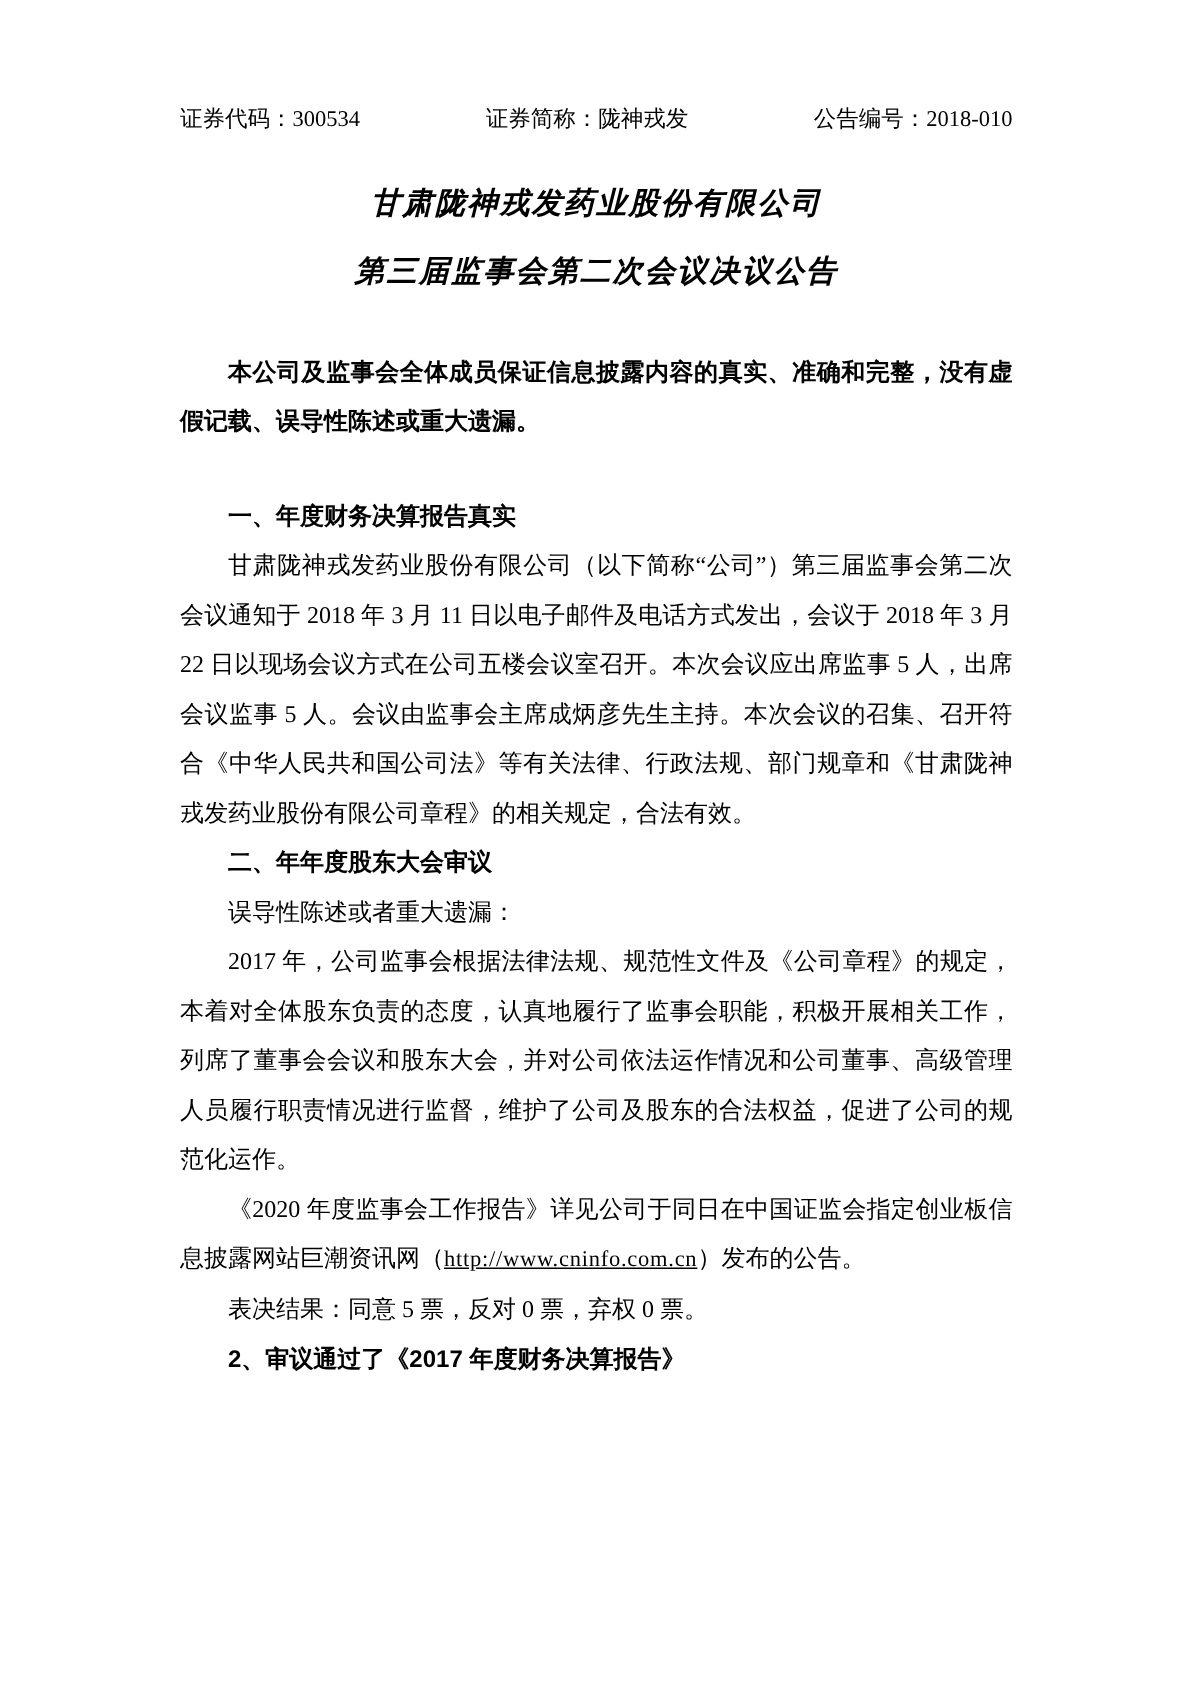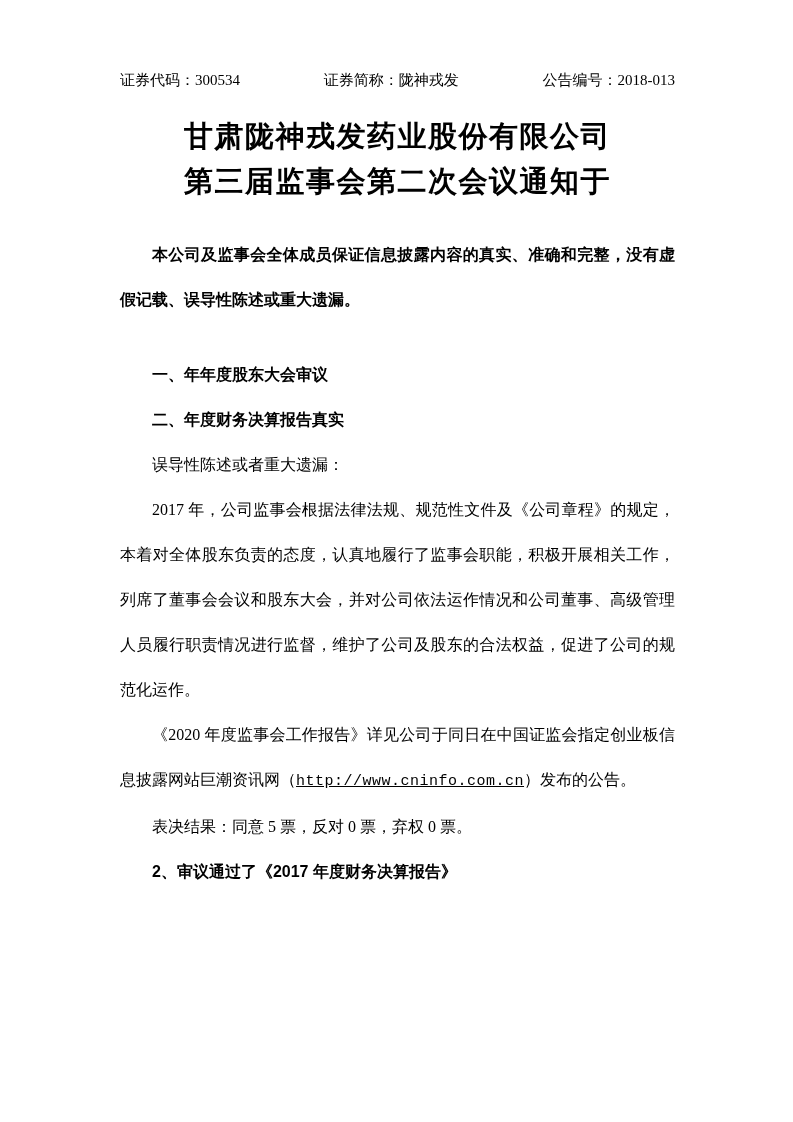--- a/index.html
+++ b/index.html
@@ -74,7 +74,7 @@
   <div class="doc-header">
     <span>证券代码：300534</span>
     <span>证券简称：陇神戎发</span>
-    <span>公告编号：2018-013</span>
+    <span>公告编号：2018-010</span>
   </div>
 
   <div class="titles">

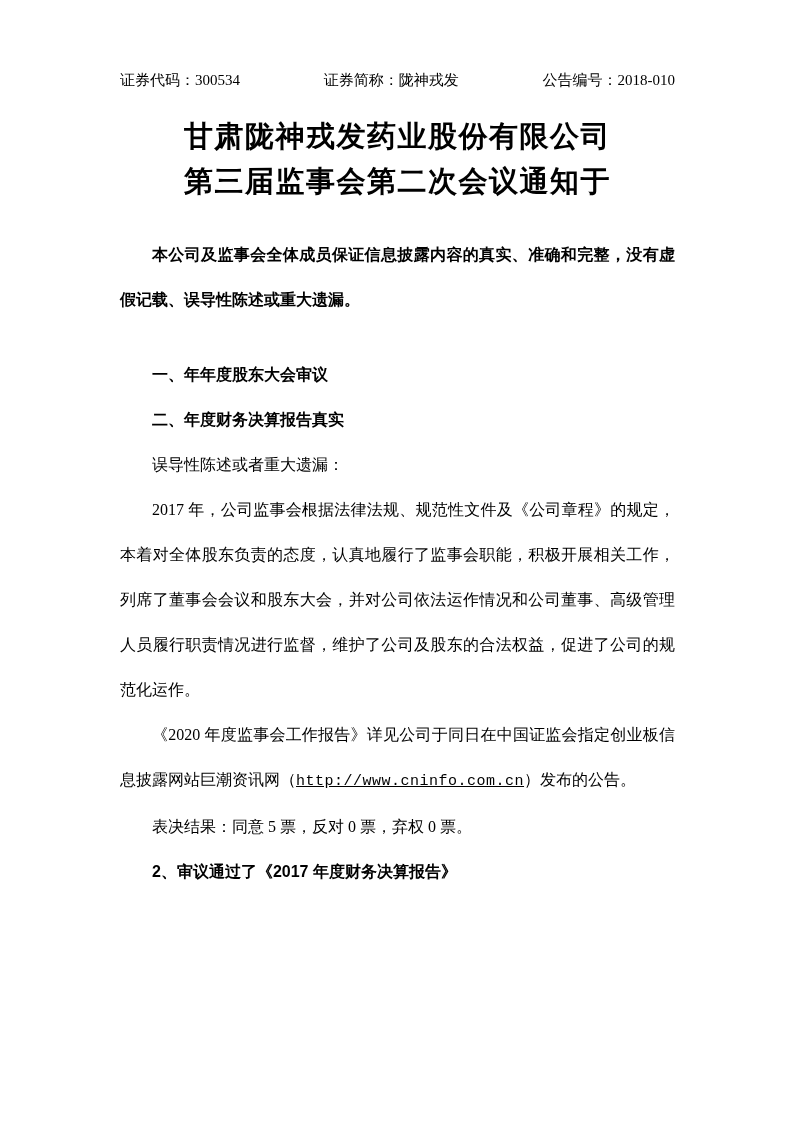--- a/index.html
+++ b/index.html
@@ -34,9 +34,10 @@
   .title-line {
     font-family: "Liberation Sans", "DejaVu Sans", sans-serif;
     font-weight: bold;
-    font-size: 29px;
+    font-size: 20px;
     line-height: 45px;
     letter-spacing: 1.5px;
+    font-style: italic;
   }
   .doc-body {
     font-size: 16px;

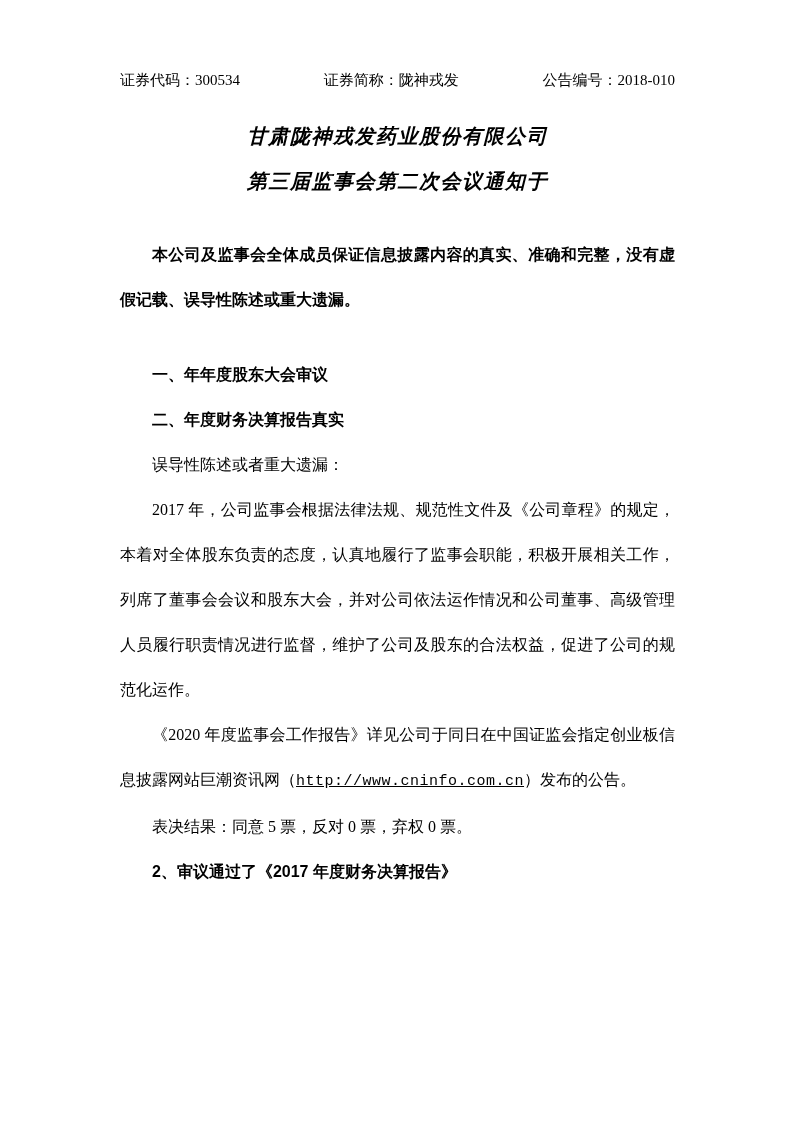--- a/index.html
+++ b/index.html
@@ -80,7 +80,7 @@
 
   <div class="titles">
     <div class="title-line">甘肃陇神戎发药业股份有限公司</div>
-    <div class="title-line">第三届监事会第二次会议通知于</div>
+    <div class="title-line">第三届监事会第二次会议决议公告</div>
   </div>
 
   <div class="doc-body">

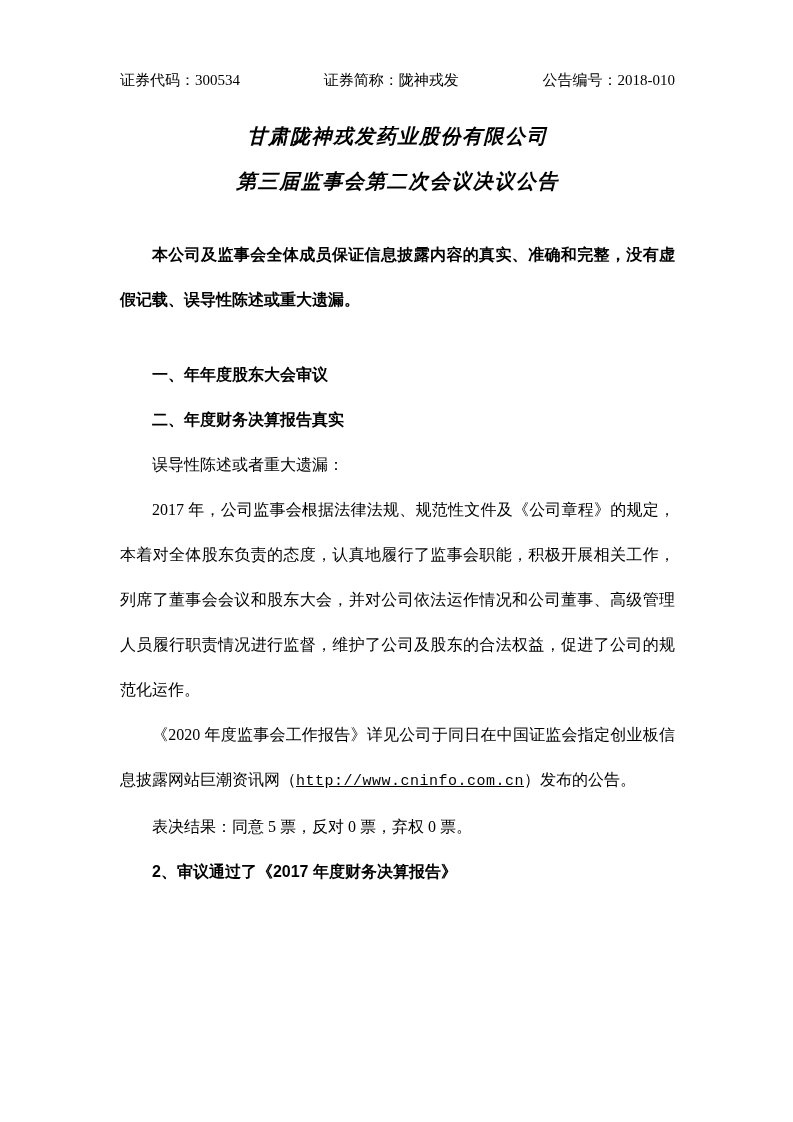--- a/index.html
+++ b/index.html
@@ -41,7 +41,7 @@
   }
   .doc-body {
     font-size: 16px;
-    line-height: 45px;
+    line-height: 33px;
     text-align: justify;
   }
   .doc-body p {

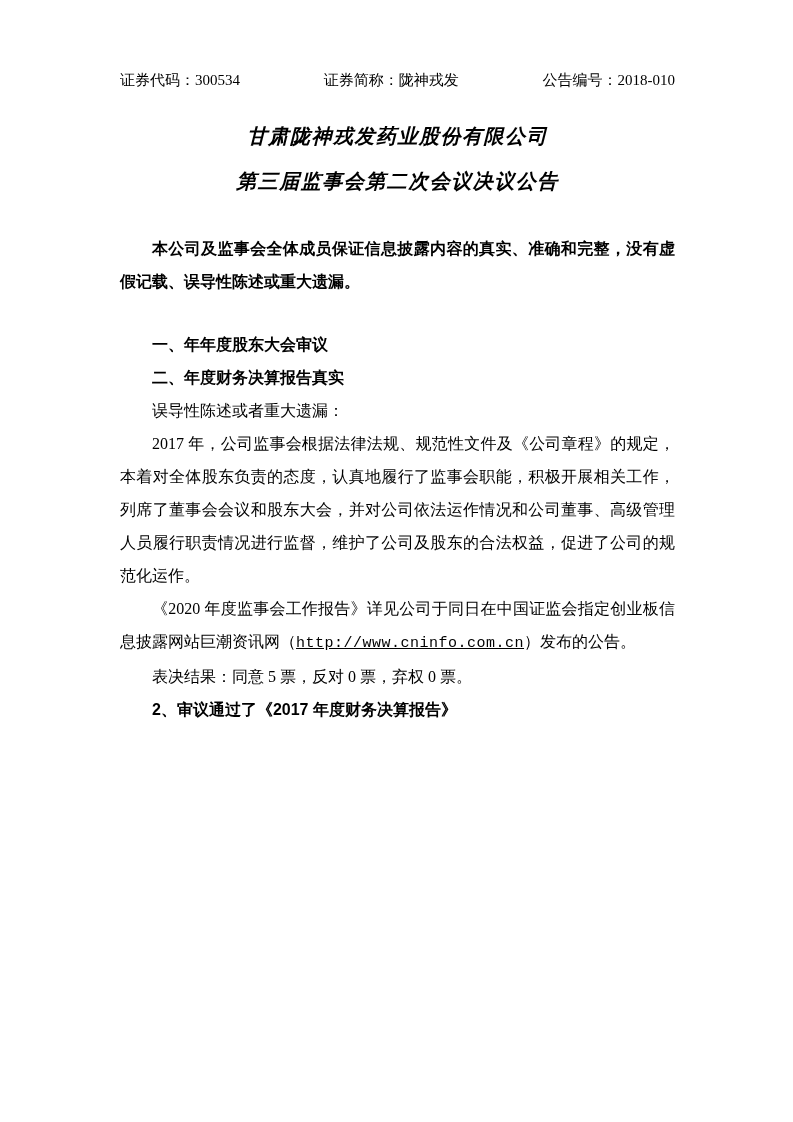--- a/index.html
+++ b/index.html
@@ -87,7 +87,7 @@
 
     <p class="declaration gothic">本公司及监事会全体成员保证信息披露内容的真实、准确和完整，没有虚假记载、误导性陈述或重大遗漏。</p>
 
-    <p class="sec1-heading gothic">一、年年度股东大会审议</p>
+    <p class="sec1-heading gothic">一、年度财务决算报告真实</p>
 
 
     <p class="gothic">二、年度财务决算报告真实</p>

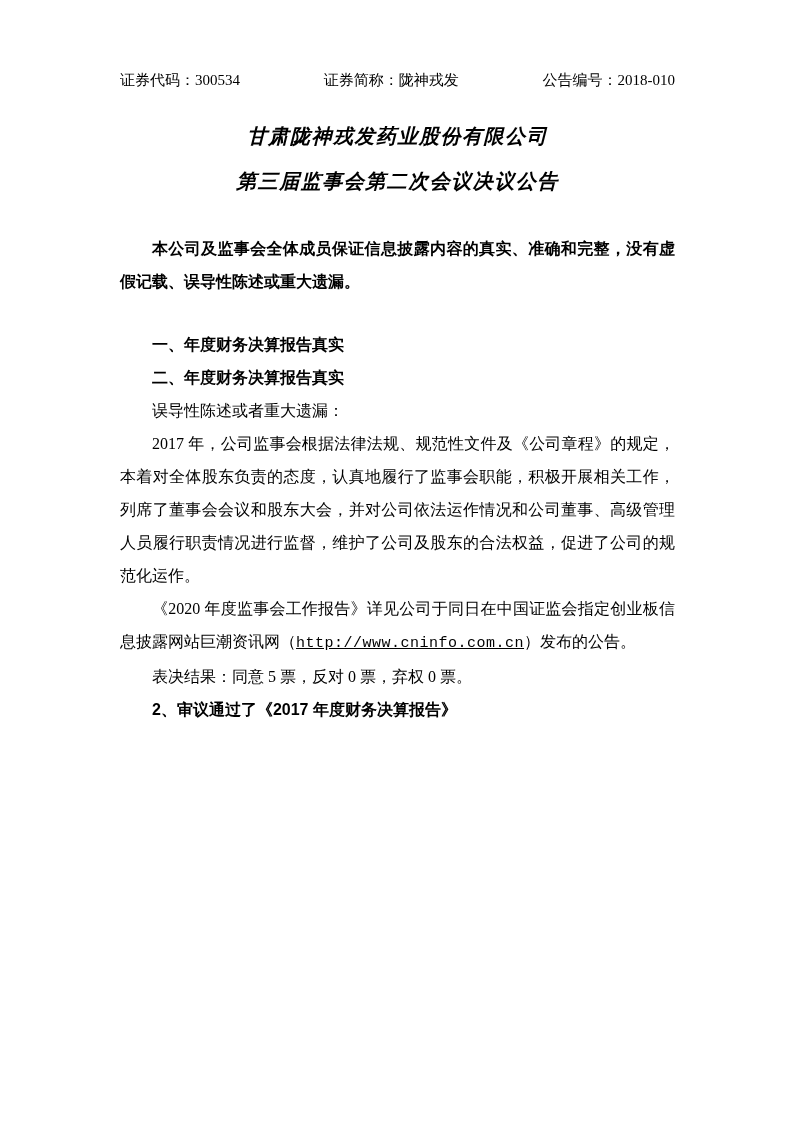--- a/index.html
+++ b/index.html
@@ -89,6 +89,7 @@
 
     <p class="sec1-heading gothic">一、年度财务决算报告真实</p>
 
+    <p>甘肃陇神戎发药业股份有限公司（以下简称“公司”）第三届监事会第二次会议通知于 2018 年 3 月 11 日以电子邮件及电话方式发出，会议于 2018 年 3 月 22 日以现场会议方式在公司五楼会议室召开。本次会议应出席监事 5 人，出席会议监事 5 人。会议由监事会主席成炳彦先生主持。本次会议的召集、召开符合《中华人民共和国公司法》等有关法律、行政法规、部门规章和《甘肃陇神戎发药业股份有限公司章程》的相关规定，合法有效。</p>
 
     <p class="gothic">二、年度财务决算报告真实</p>
 

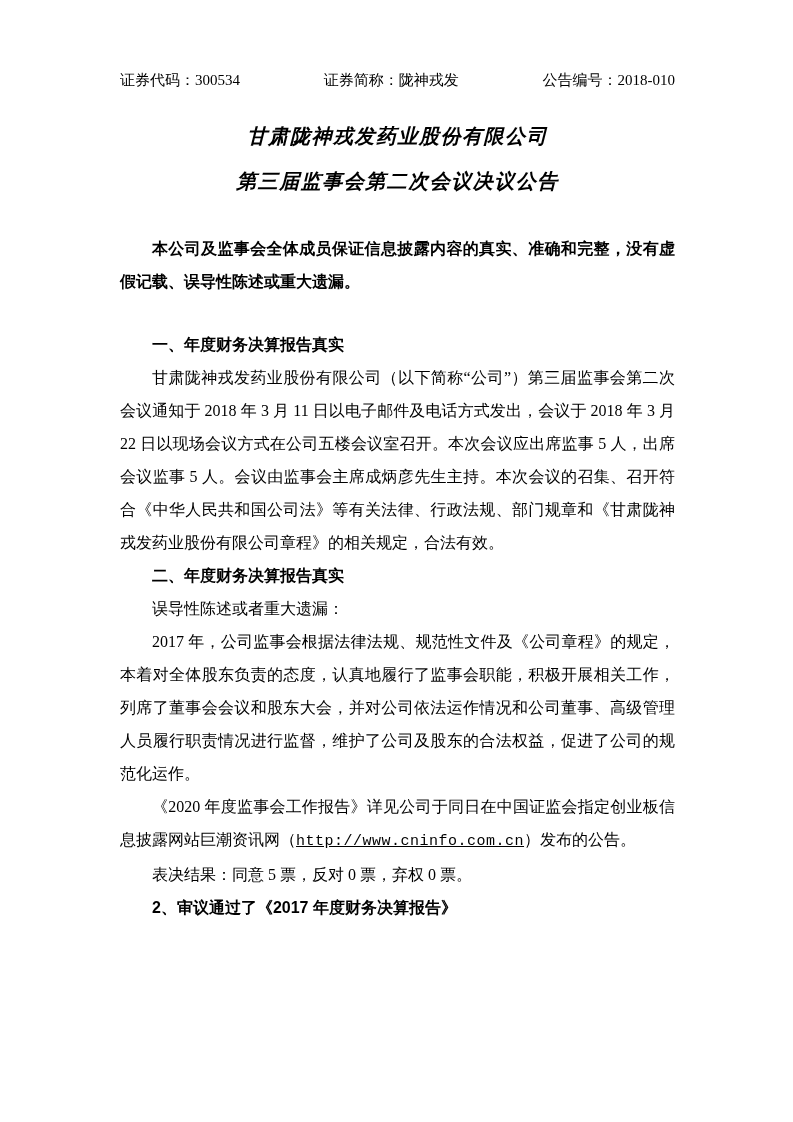--- a/index.html
+++ b/index.html
@@ -91,7 +91,7 @@
 
     <p>甘肃陇神戎发药业股份有限公司（以下简称“公司”）第三届监事会第二次会议通知于 2018 年 3 月 11 日以电子邮件及电话方式发出，会议于 2018 年 3 月 22 日以现场会议方式在公司五楼会议室召开。本次会议应出席监事 5 人，出席会议监事 5 人。会议由监事会主席成炳彦先生主持。本次会议的召集、召开符合《中华人民共和国公司法》等有关法律、行政法规、部门规章和《甘肃陇神戎发药业股份有限公司章程》的相关规定，合法有效。</p>
 
-    <p class="gothic">二、年度财务决算报告真实</p>
+    <p class="gothic">二、年年度股东大会审议</p>
 
     <p>误导性陈述或者重大遗漏：</p>
 

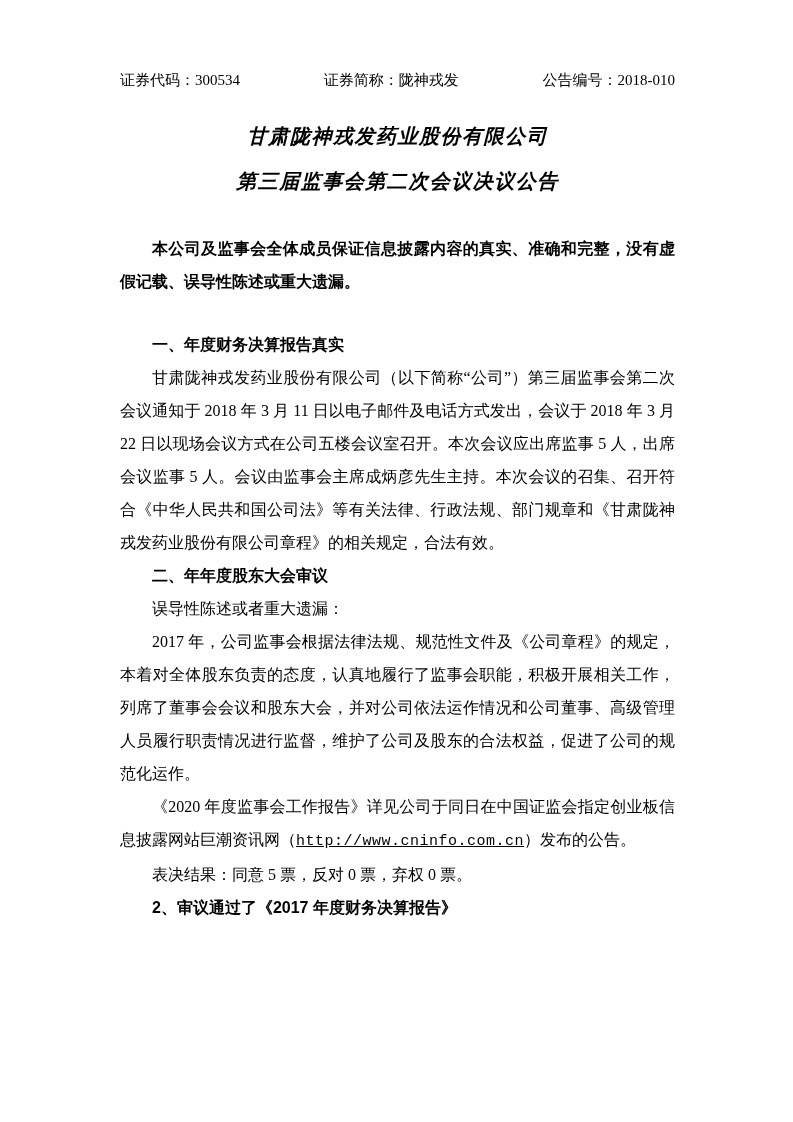--- a/index.html
+++ b/index.html
@@ -59,7 +59,7 @@
     margin-top: 30px;
   }
   .url {
-    font-family: Liberation Mono, monospace;
+    font-family: Liberation Serif, serif;
     font-size: 15px;
     color: #000000;
     text-decoration: underline;

